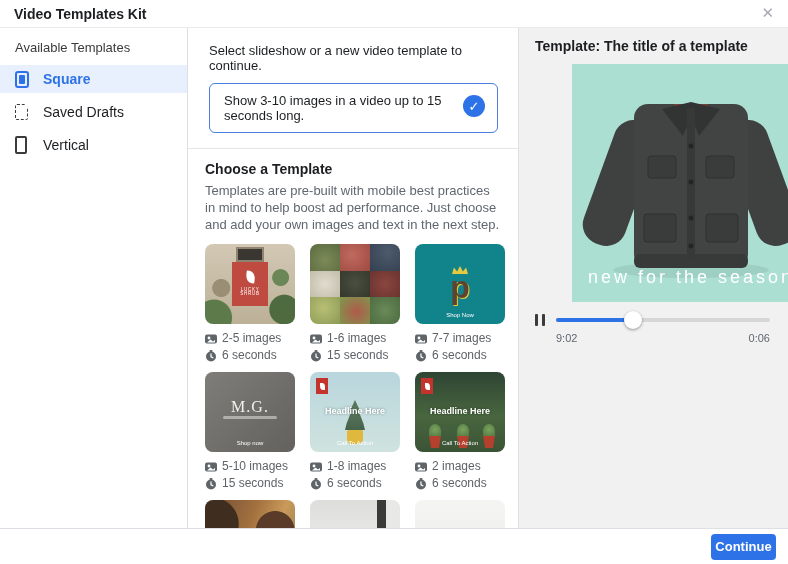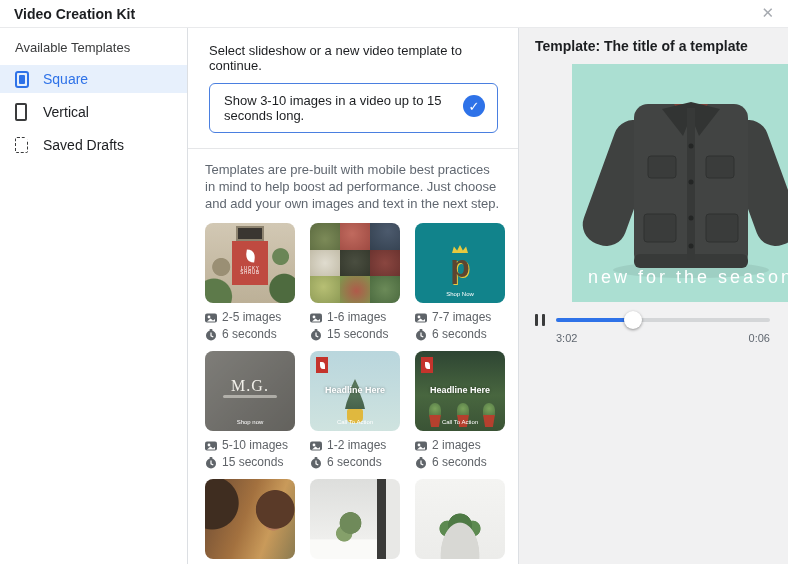--- a/index.html
+++ b/index.html
@@ -158,7 +158,7 @@
 <div class="dialog">
 
   <div class="hdr">
-    <span class="hdr-title">Video Creation Kit</span>
+    <span class="hdr-title">Video Templates Kit</span>
     <span class="hdr-close">✕</span>
   </div>
 

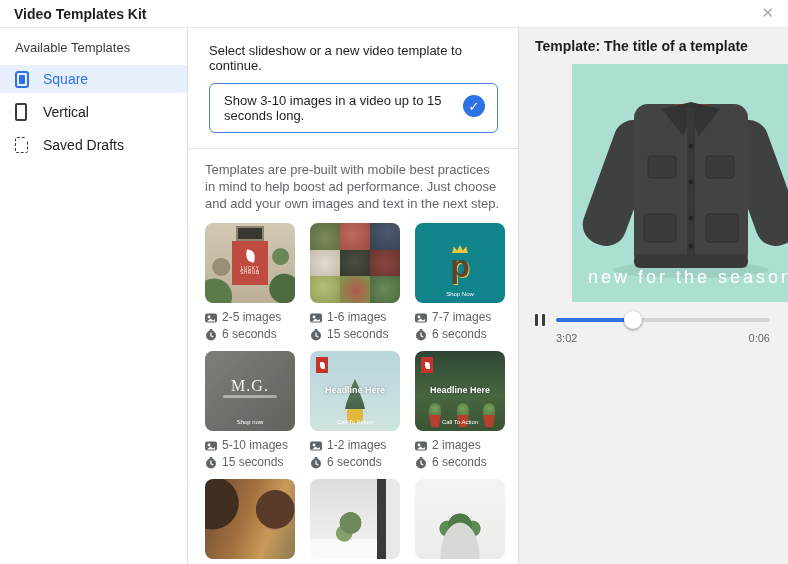--- a/index.html
+++ b/index.html
@@ -27,7 +27,7 @@
   .sb-item { height:28px; display:flex; align-items:center; padding-left:15px; margin-bottom:5px;
              font-size:14px; color:#1c1e21; cursor:pointer; }
   .sb-item .sb-ic { width:18px; margin-right:10px; display:flex; align-items:center; justify-content:flex-start; }
-  .sb-item.selected { background:var(--accent_light_bg,#e7f0fc); color:var(--accent,#2e72e8); font-weight:normal; }
+  .sb-item.selected { background:var(--accent_light_bg,#e7f0fc); color:var(--accent,#2e72e8); font-weight:bold; }
   .ic-square { width:14px; height:17px; border:2px solid var(--accent,#2e72e8); border-radius:3px;
                display:flex; align-items:center; justify-content:center; }
   .ic-square::after { content:""; width:6px; height:9px; background:var(--accent,#2e72e8); border-radius:1px; }

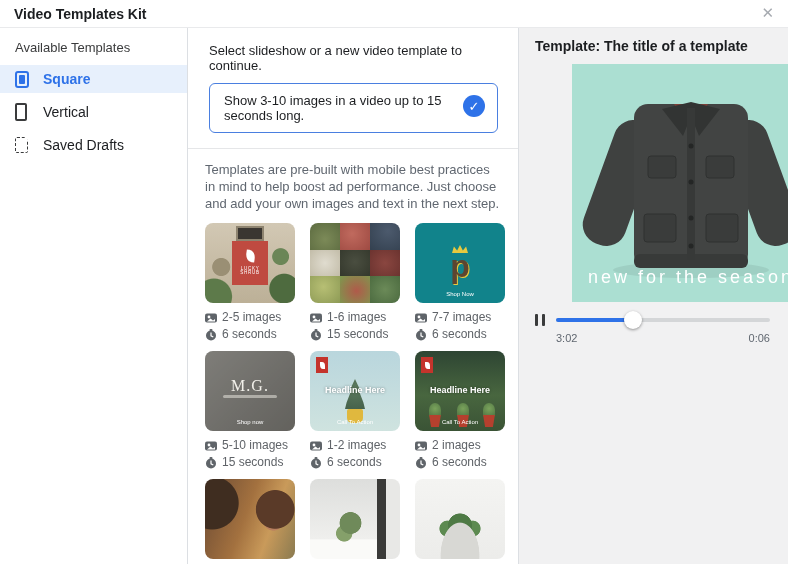--- a/index.html
+++ b/index.html
@@ -174,15 +174,15 @@
       </div>
       <div class="sb-item">
         <span class="sb-ic">
+            <span class="ic-drafts"></span>
+          </span>
+        <span>Saved Drafts</span>
+      </div>
+      <div class="sb-item">
+        <span class="sb-ic">
             <span class="ic-vertical"></span>
           </span>
         <span>Vertical</span>
-      </div>
-      <div class="sb-item">
-        <span class="sb-ic">
-            <span class="ic-drafts"></span>
-          </span>
-        <span>Saved Drafts</span>
       </div>
     </div>
 

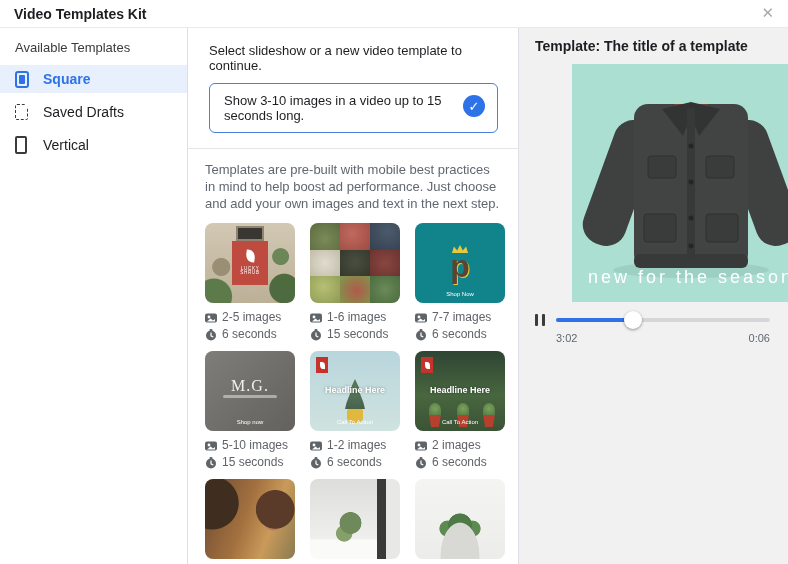--- a/index.html
+++ b/index.html
@@ -195,6 +195,7 @@
       </div>
 
       <div class="choose">
+        <div class="choose-h">Choose a Template</div>
         <div class="choose-d">Templates are pre-built with mobile best practices in mind to help boost ad performance. Just choose and add your own images and text in the next step.</div>
 
         <div class="grid">

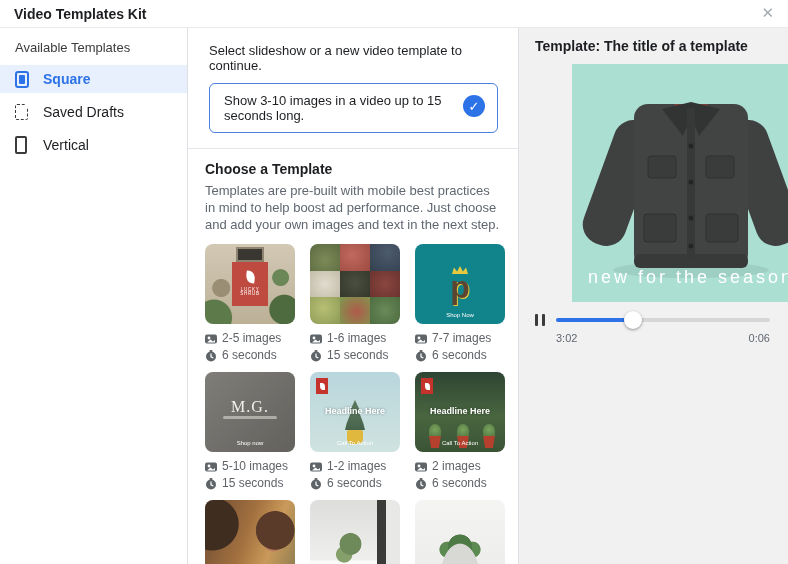--- a/index.html
+++ b/index.html
@@ -450,7 +450,7 @@
         </div>
       </div>
       <div class="times">
-        <span>3:02</span>
+        <span>9:02</span>
         <span>0:06</span>
       </div>
     </div>

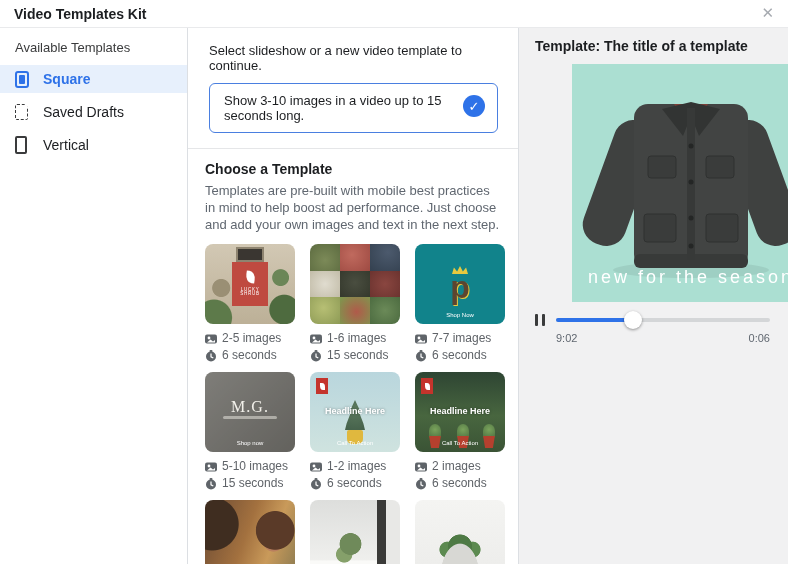--- a/index.html
+++ b/index.html
@@ -347,7 +347,7 @@
                       <path d="M2 9.5 L5.5 6.5 L8 8.5 L10 7 L10 9.5 Z" fill="#fff"></path>
                     </svg>
                   </span>
-                  <span>1-2 images</span>
+                  <span>1-8 images</span>
                 </div>
               <div class="cap-line">
                   <span class="cap-ic">

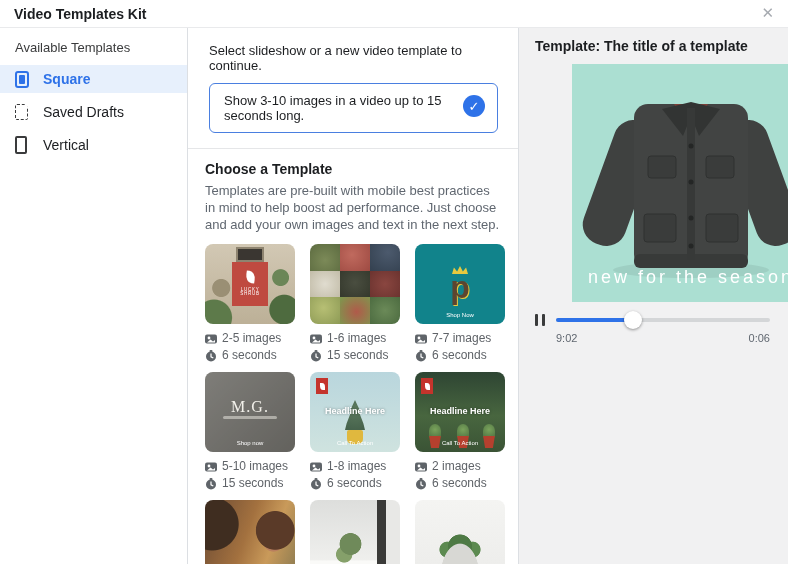--- a/index.html
+++ b/index.html
@@ -456,6 +456,9 @@
     </div>
   </div>
 
+  <div class="ftr">
+    <button class="btn-continue">Continue</button>
+  </div>
 </div>
 
 </body></html>

